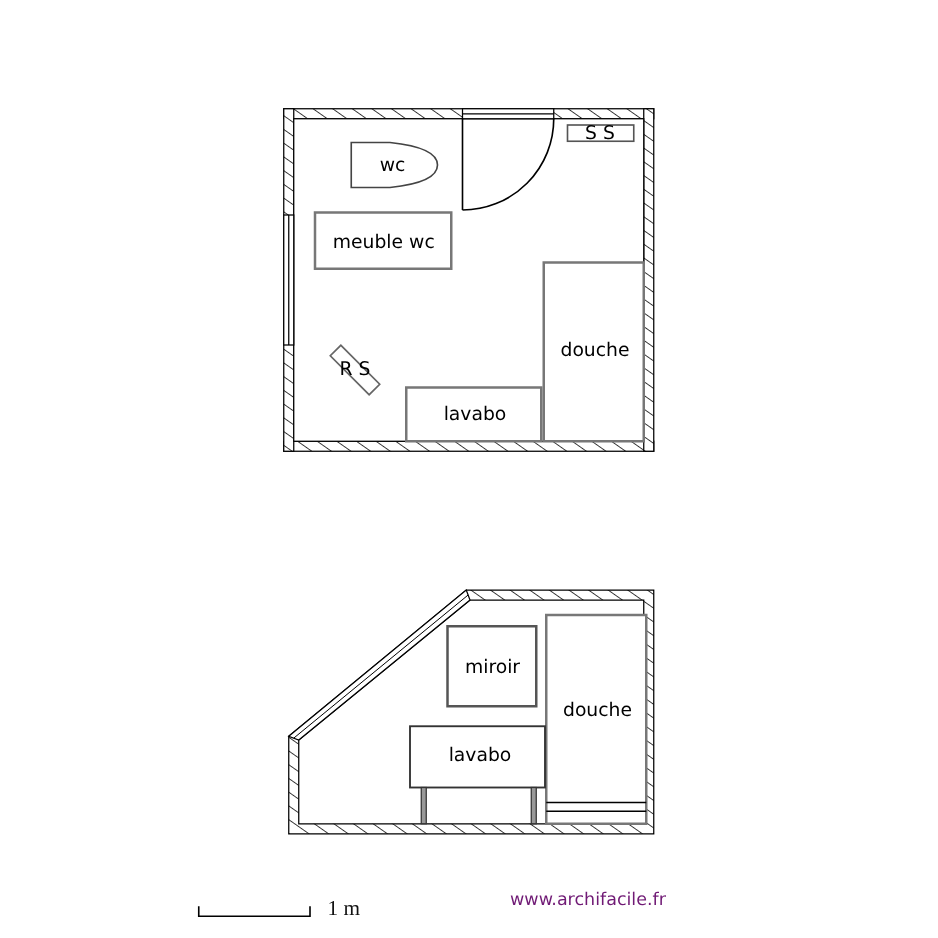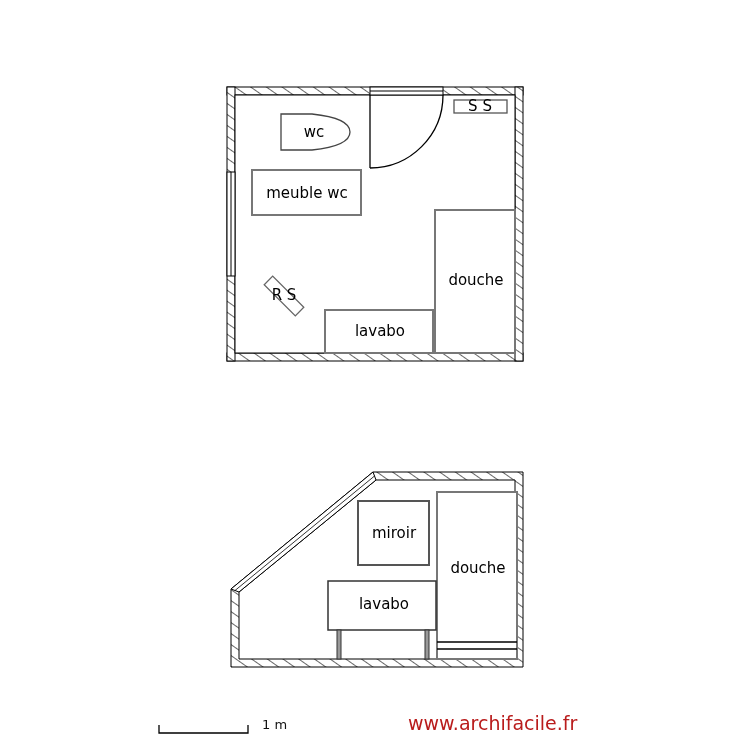--- a/index.html
+++ b/index.html
@@ -7,7 +7,7 @@
   svg{position:absolute;left:0;top:0;}
   .lbl{font-family:"DejaVu Sans","Liberation Sans",sans-serif;font-size:15px;fill:#000;}
   .footer{position:absolute;font-family:"DejaVu Sans","Liberation Sans",sans-serif;color:#111;}
-  #scale-label{left:262px;top:717px;font-size:13px;}
+  #scale-label{left:262px;top:717px;font-size:17px;font-family:Liberation Serif, serif;}
   #site-link{left:408px;top:712px;font-size:19px;color:#b91c1c;text-decoration:none;}
 </style>
 </head>

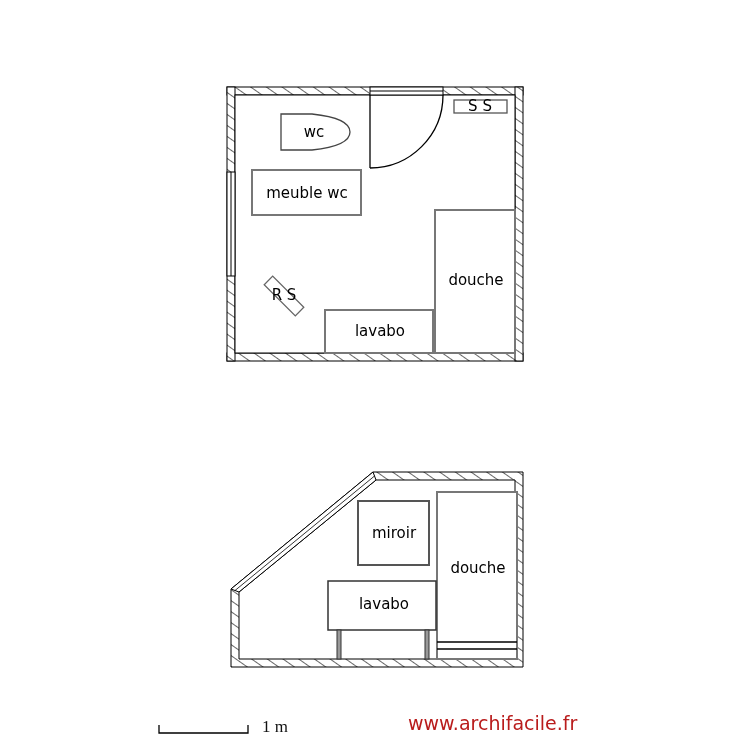--- a/index.html
+++ b/index.html
@@ -8,7 +8,7 @@
   .lbl{font-family:"DejaVu Sans","Liberation Sans",sans-serif;font-size:15px;fill:#000;}
   .footer{position:absolute;font-family:"DejaVu Sans","Liberation Sans",sans-serif;color:#111;}
   #scale-label{left:262px;top:717px;font-size:17px;font-family:Liberation Serif, serif;}
-  #site-link{left:408px;top:712px;font-size:19px;color:#b91c1c;text-decoration:none;}
+  #site-link{left:408px;top:712px;font-size:14px;color:#701a75;text-decoration:none;}
 </style>
 </head>
 <body>

